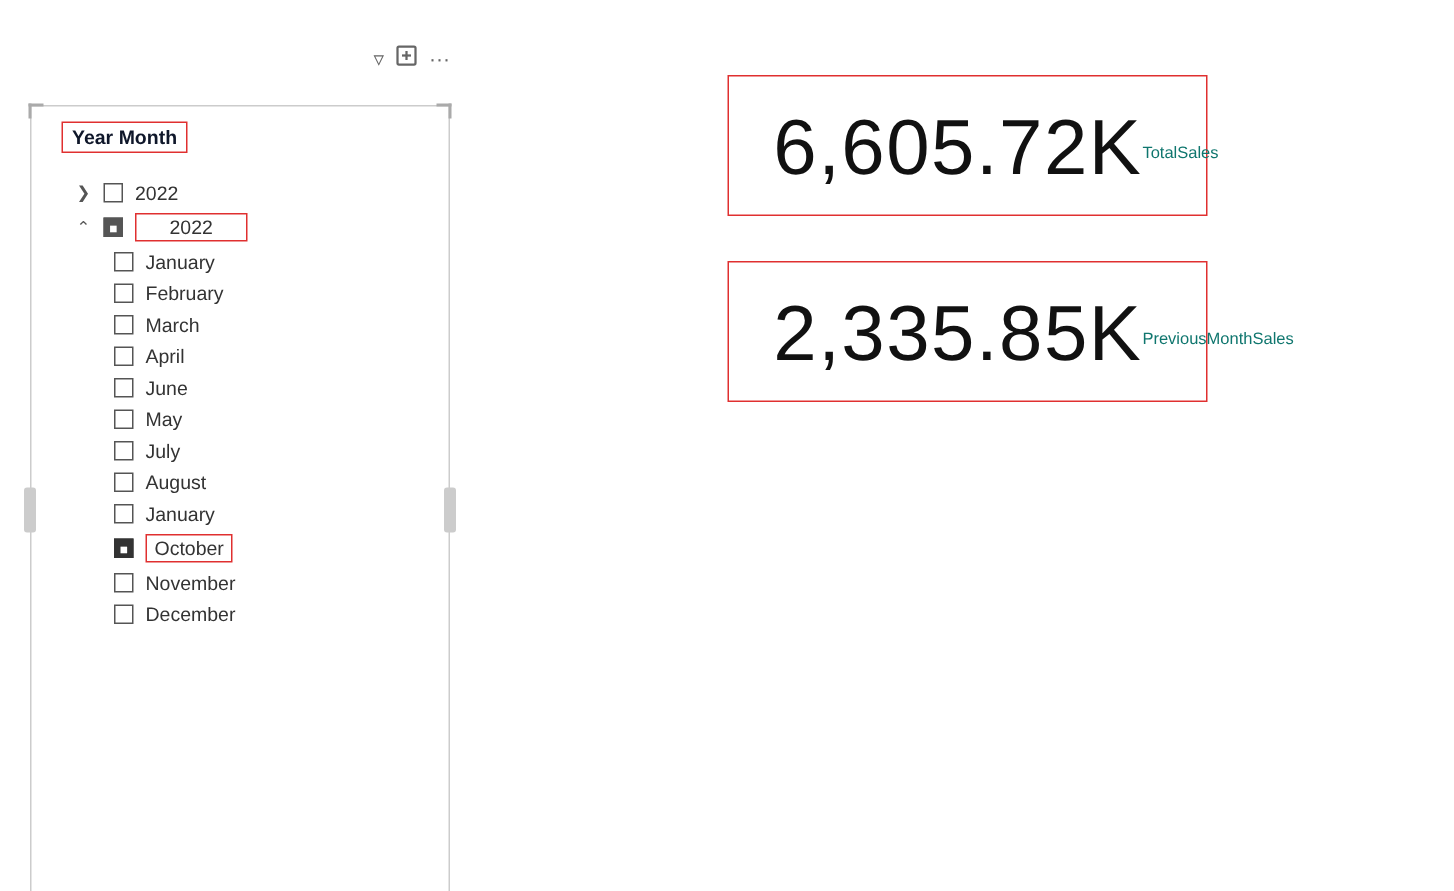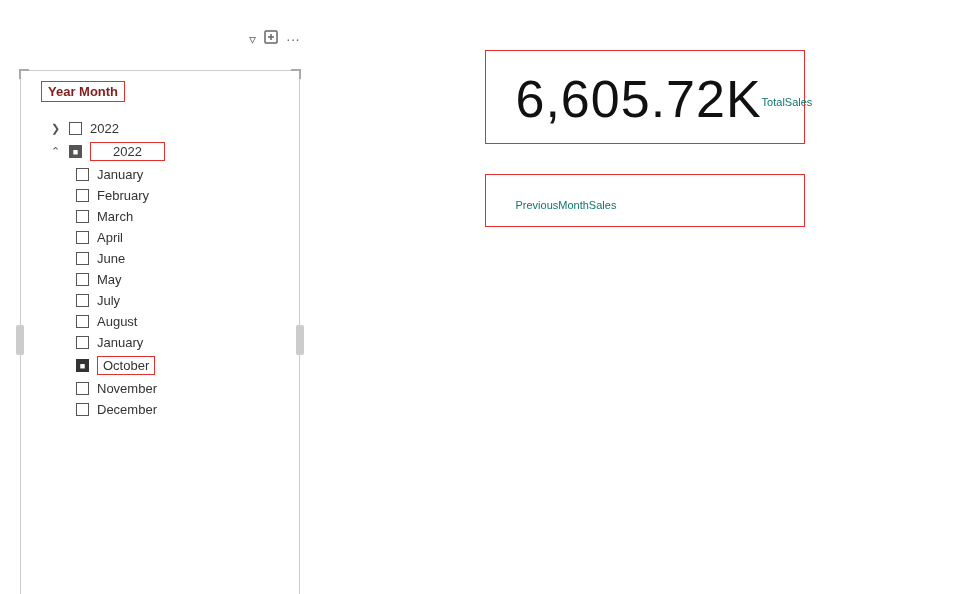--- a/index.html
+++ b/index.html
@@ -102,7 +102,7 @@
       margin-bottom: 8px;
       font-size: 13px;
       font-weight: 600;
-      color: #7f1d1d;
+      color: #0f172a;
     }
 
     .tree-item {

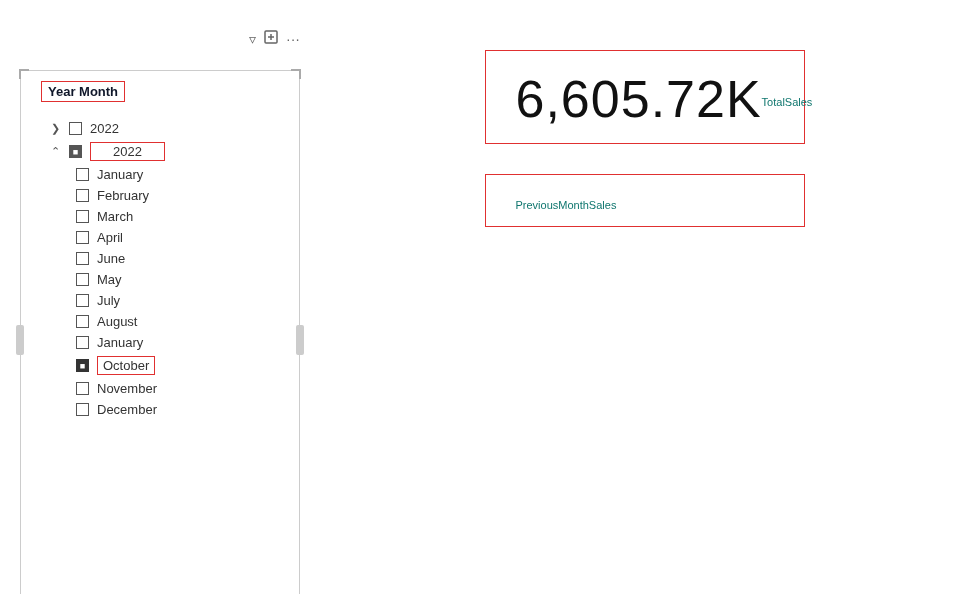--- a/index.html
+++ b/index.html
@@ -310,6 +310,7 @@
       <span class="kpi-label">TotalSales</span>
     </div>
     <div class="kpi-card">
+      <span class="kpi-value">2,335.85K</span>
       <span class="kpi-label">PreviousMonthSales</span>
     </div>
   </div>

